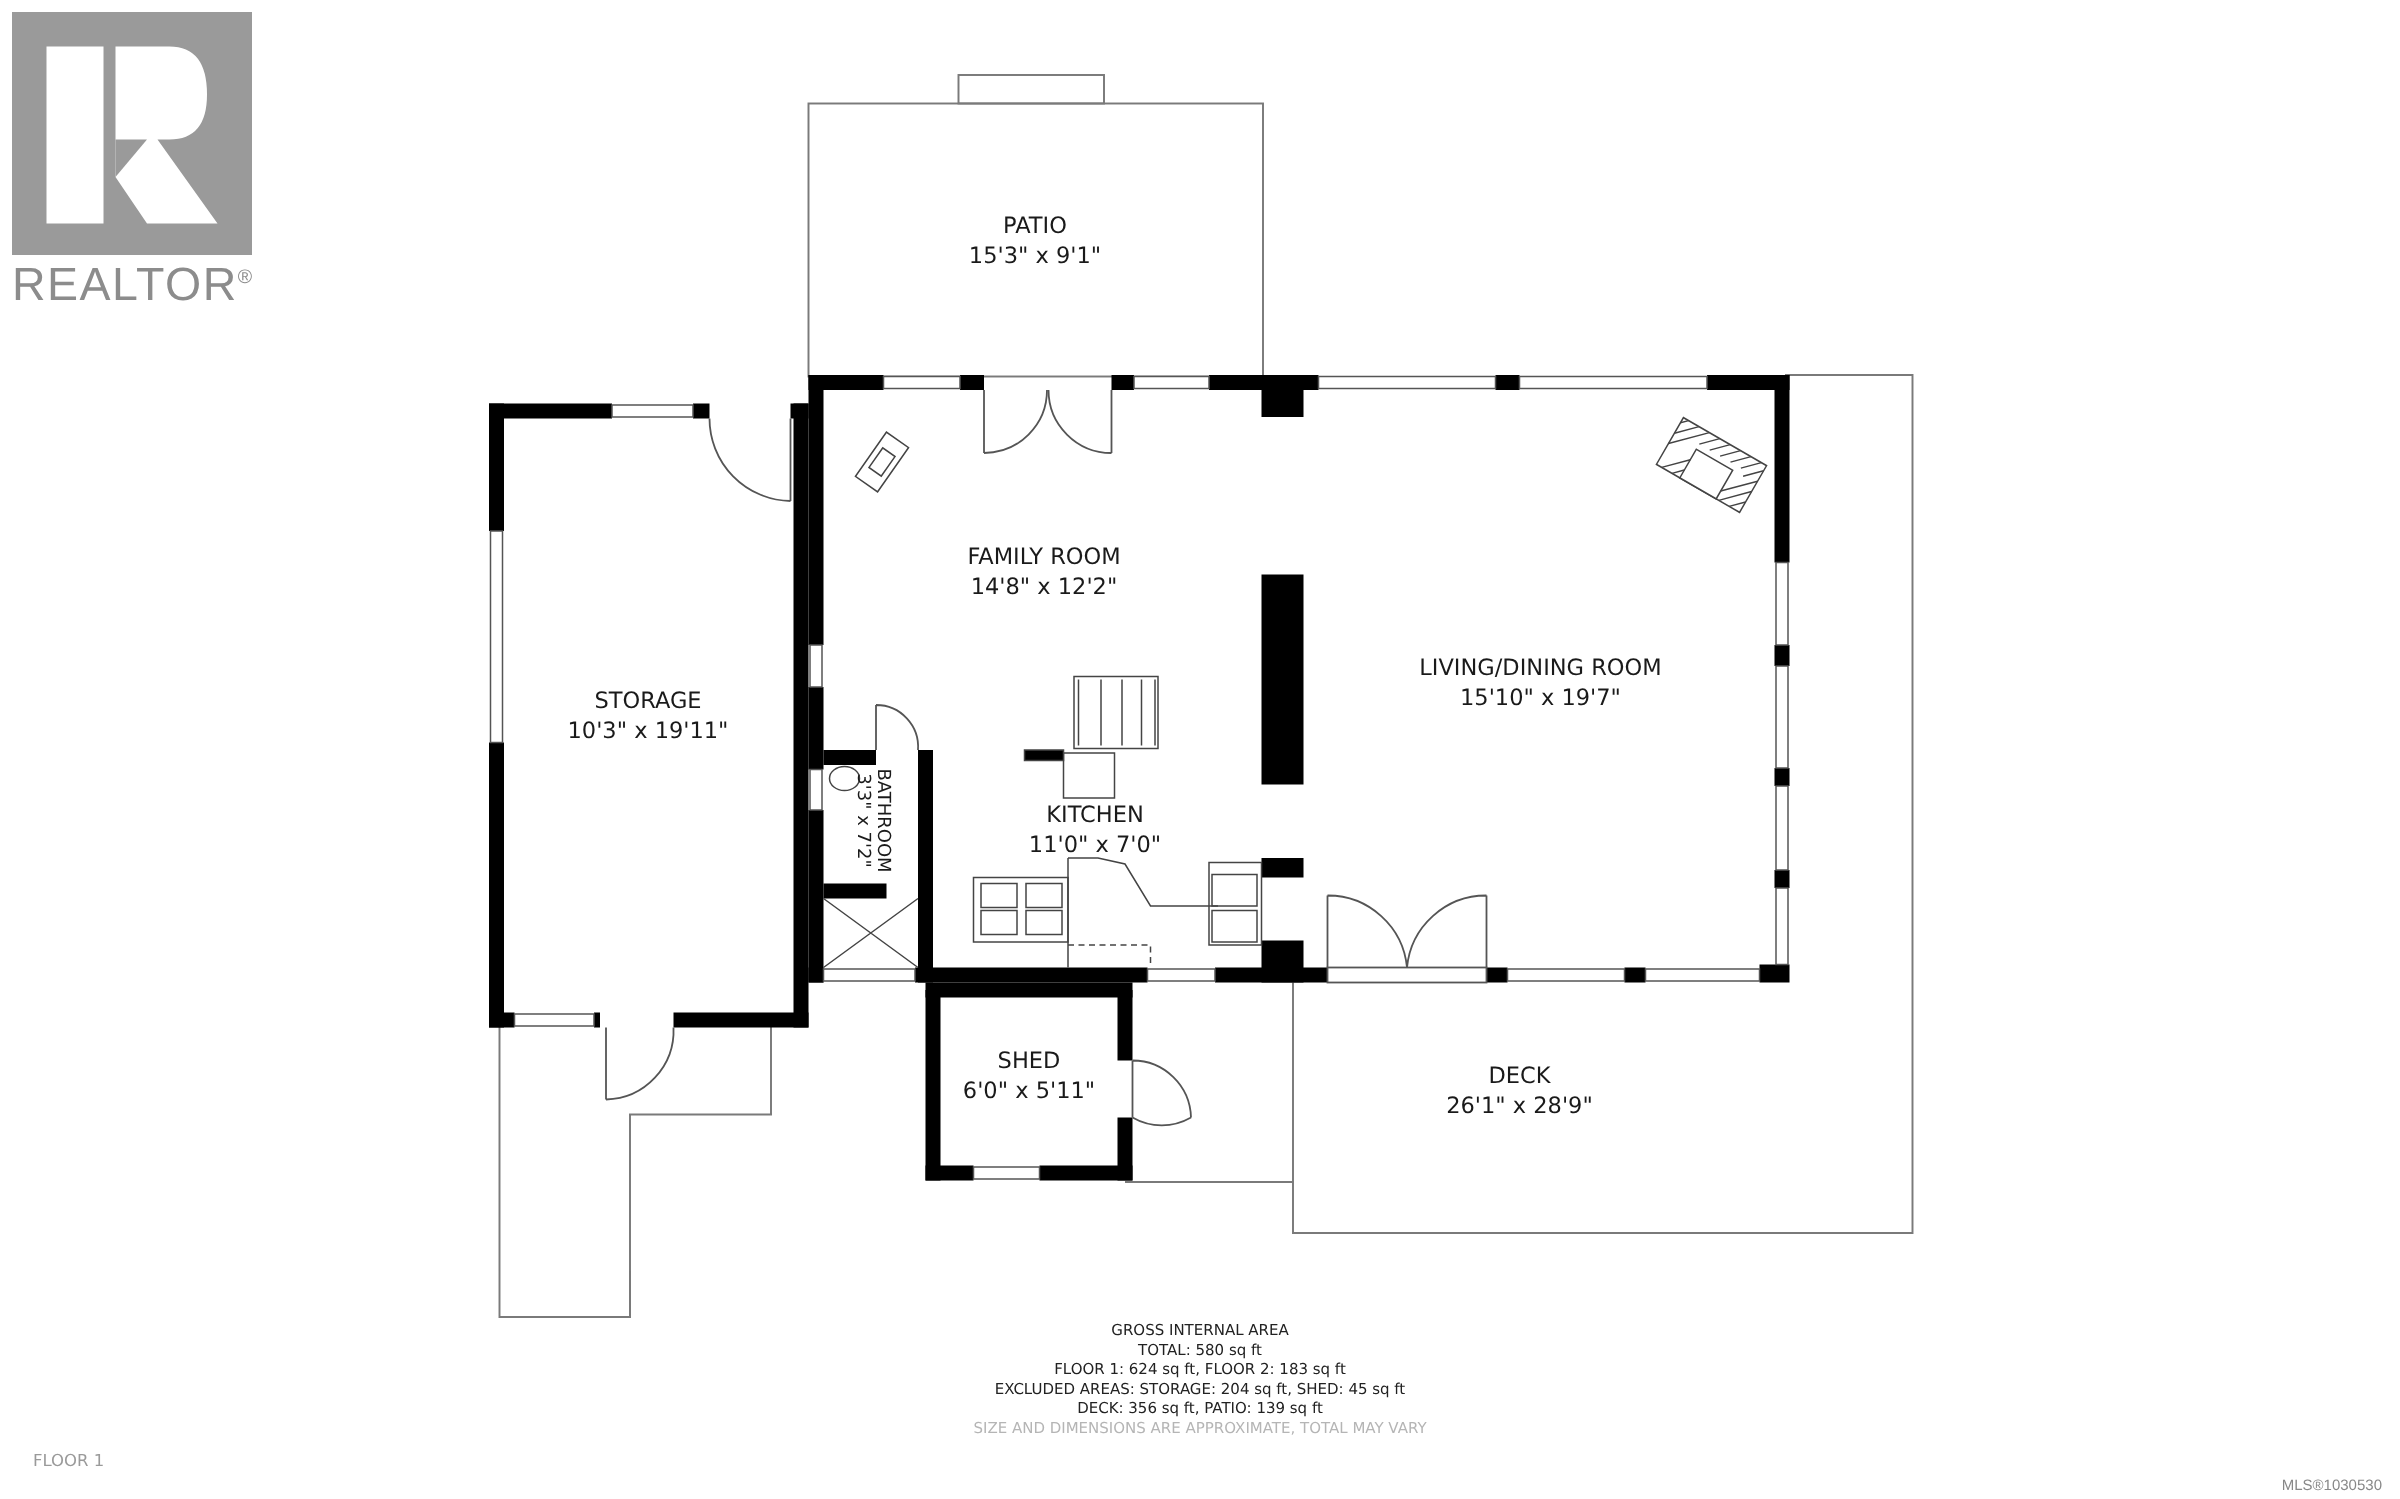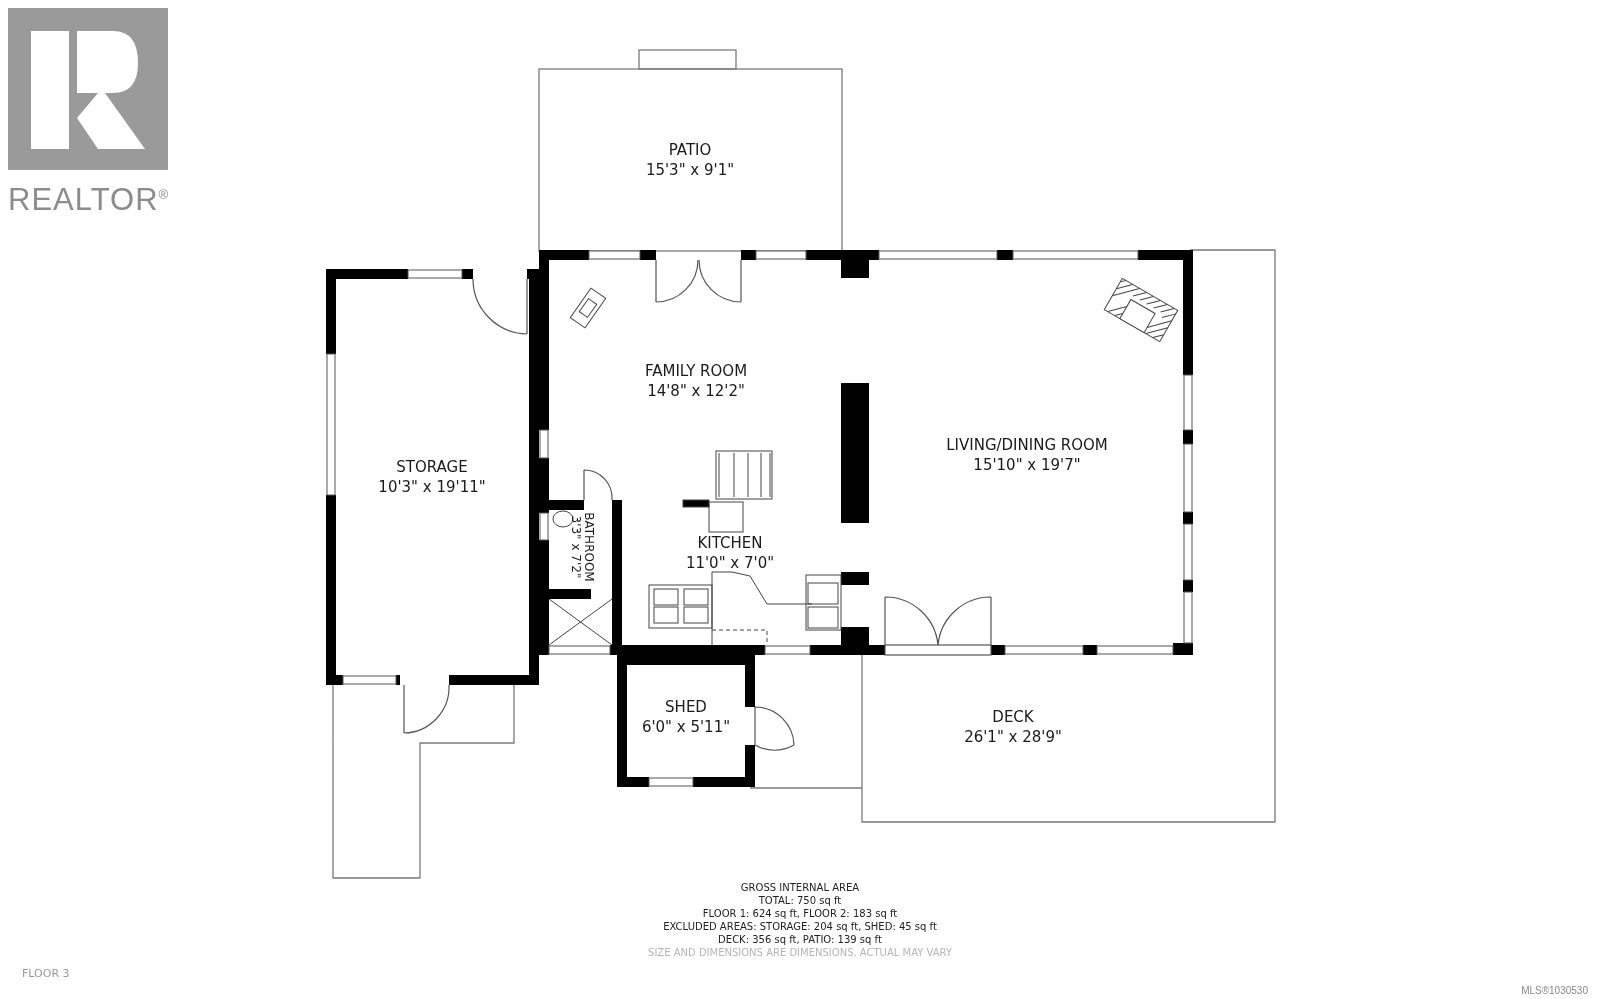--- a/index.html
+++ b/index.html
@@ -6,7 +6,7 @@
   body { width: 1600px; height: 999px; position: relative; overflow: hidden; font-family: "DejaVu Sans", sans-serif; }
   .logo { position: absolute; left: 8px; top: 8px; width: 160px; }
   .logo-box { width: 160px; height: 162px; background: #9a9a9a; position: relative; }
-  .logo-text { font-family: "Liberation Sans", sans-serif; font-size: 31px; color: #8c8c8c; letter-spacing: 1px; margin-top: 12px; }
+  .logo-text { font-family: "Liberation Sans", sans-serif; font-size: 31px; color: #8c8c8c; letter-spacing: 1px; margin-top: 2px; }
   .logo-text sup { font-size: 13px; }
   svg.plan { position: absolute; left: 0; top: 0; }
   .room-label { font-family: "DejaVu Sans", sans-serif; font-size: 15px; fill: #1a1a1a; text-anchor: middle; }

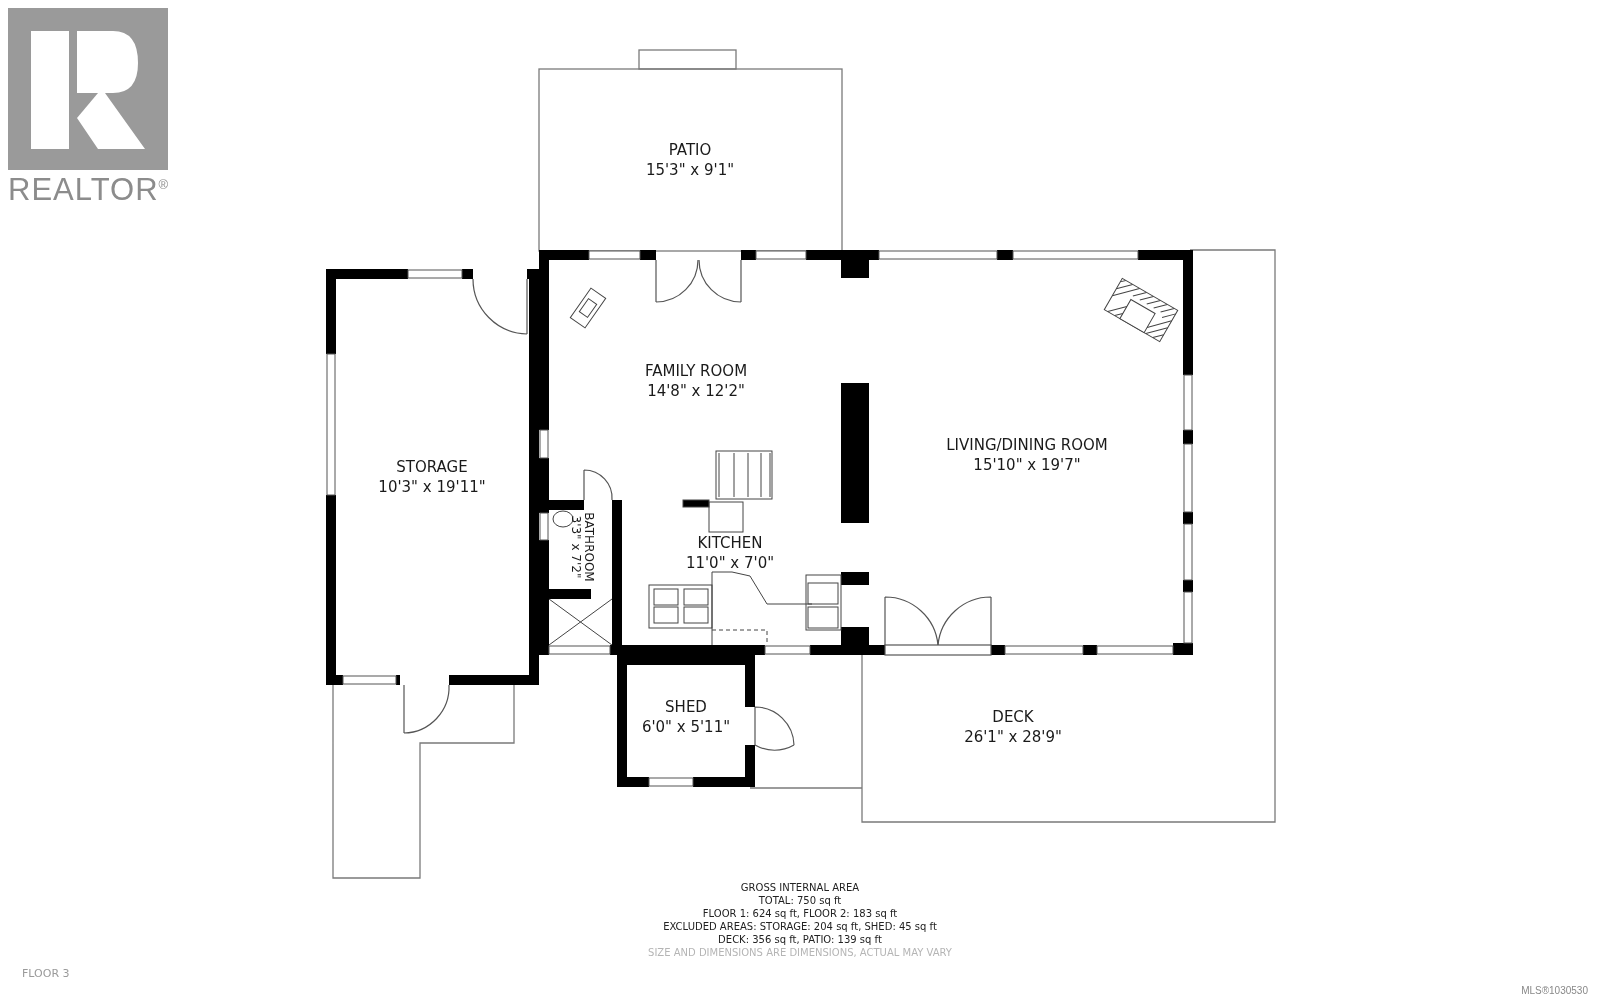--- a/index.html
+++ b/index.html
@@ -192,7 +192,7 @@
 
 <div class="area">
   <div>GROSS INTERNAL AREA</div>
-  <div>TOTAL: 750 sq ft</div>
+  <div>TOTAL: 580 sq ft</div>
   <div>FLOOR 1: 624 sq ft, FLOOR 2: 183 sq ft</div>
   <div>EXCLUDED AREAS: STORAGE: 204 sq ft, SHED: 45 sq ft</div>
   <div>DECK: 356 sq ft, PATIO: 139 sq ft</div>

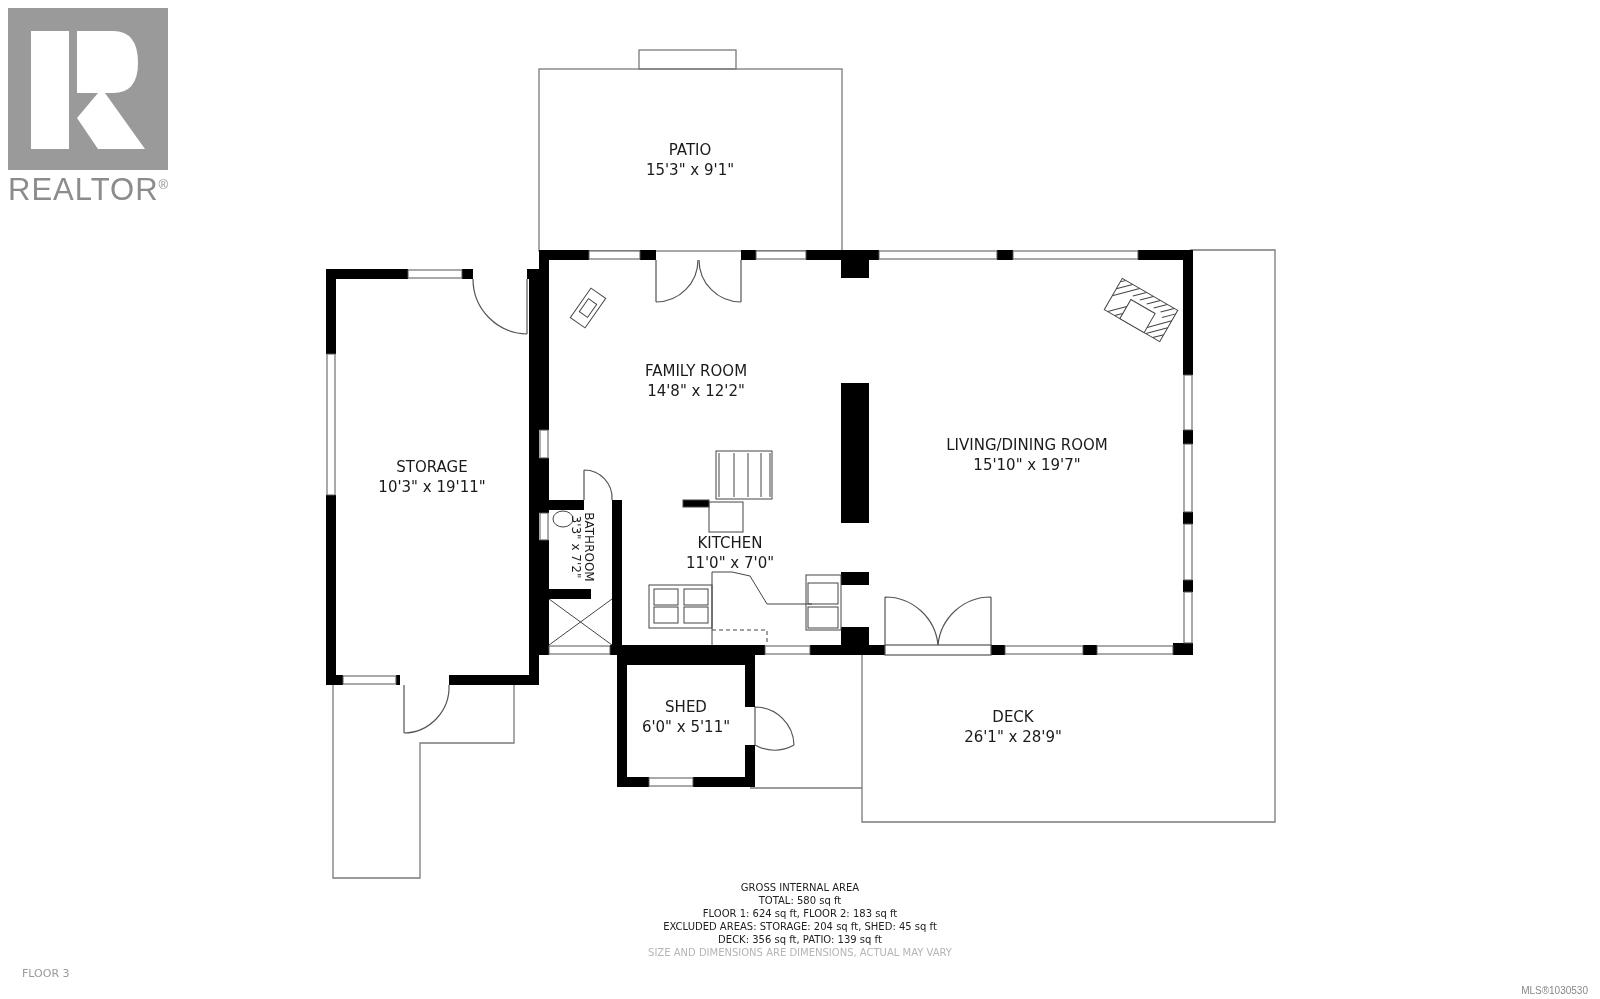--- a/index.html
+++ b/index.html
@@ -196,7 +196,7 @@
   <div>FLOOR 1: 624 sq ft, FLOOR 2: 183 sq ft</div>
   <div>EXCLUDED AREAS: STORAGE: 204 sq ft, SHED: 45 sq ft</div>
   <div>DECK: 356 sq ft, PATIO: 139 sq ft</div>
-  <div class="disclaimer">SIZE AND DIMENSIONS ARE DIMENSIONS, ACTUAL MAY VARY</div>
+  <div class="disclaimer">SIZE AND DIMENSIONS ARE APPROXIMATE, TOTAL MAY VARY</div>
 </div>
 
 <div class="floor">FLOOR 3</div>

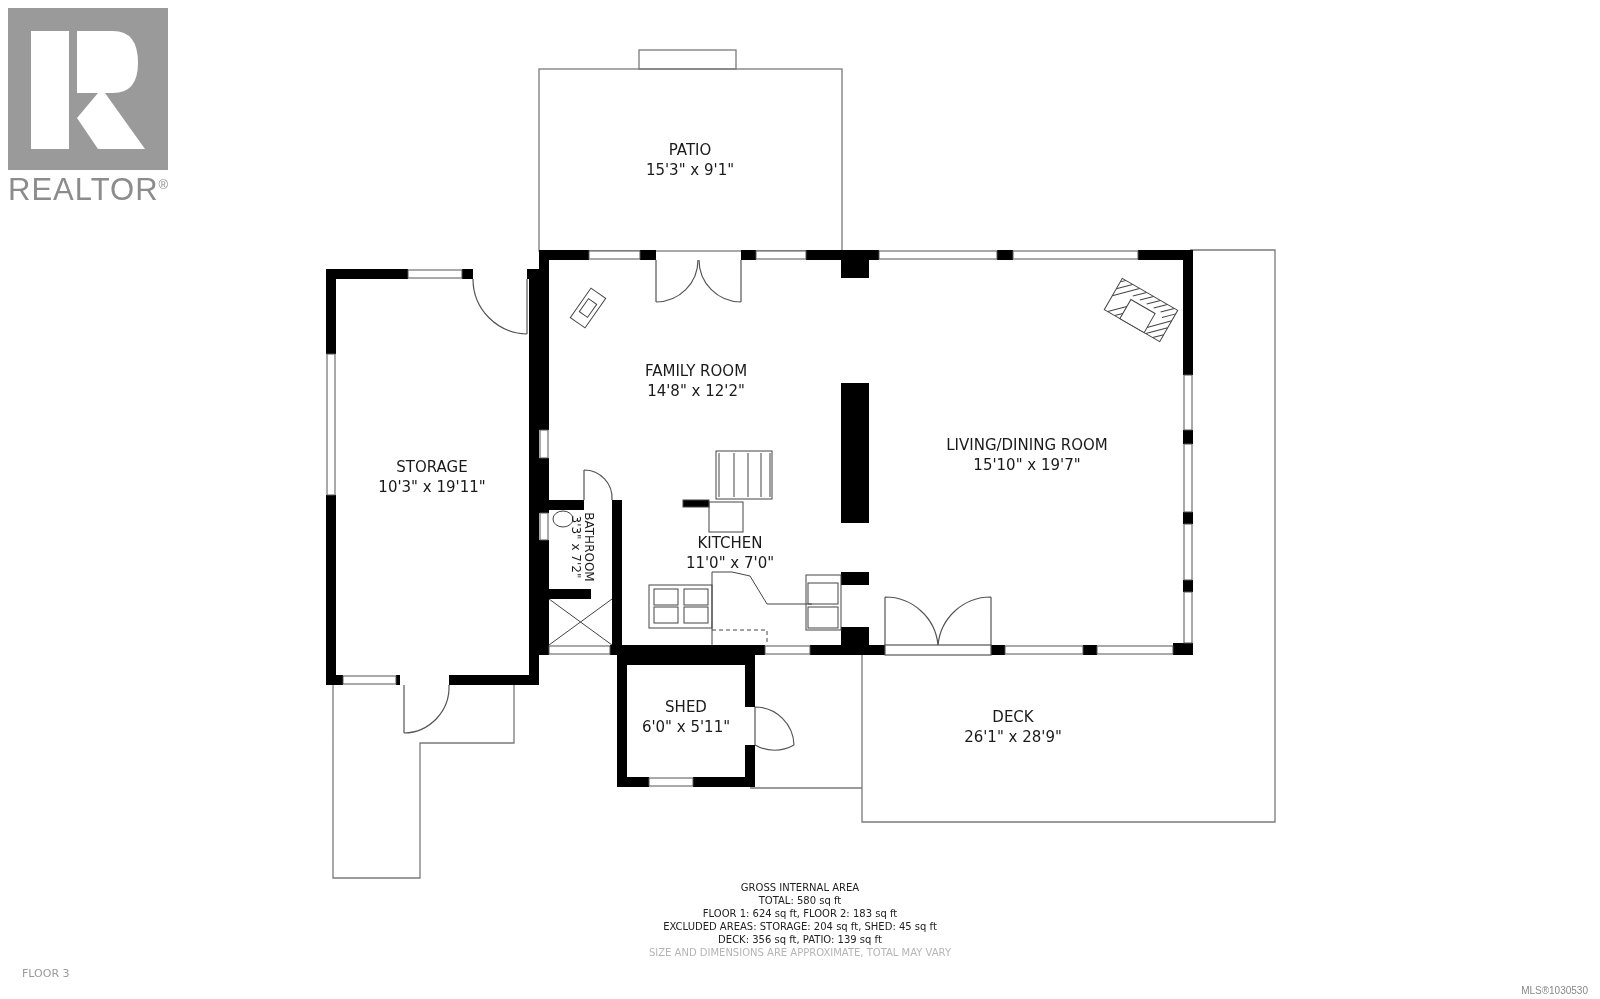--- a/index.html
+++ b/index.html
@@ -199,7 +199,7 @@
   <div class="disclaimer">SIZE AND DIMENSIONS ARE APPROXIMATE, TOTAL MAY VARY</div>
 </div>
 
-<div class="floor">FLOOR 3</div>
+<div class="floor">FLOOR 1</div>
 <div class="mls">MLS®1030530</div>
 
 </body></html>

